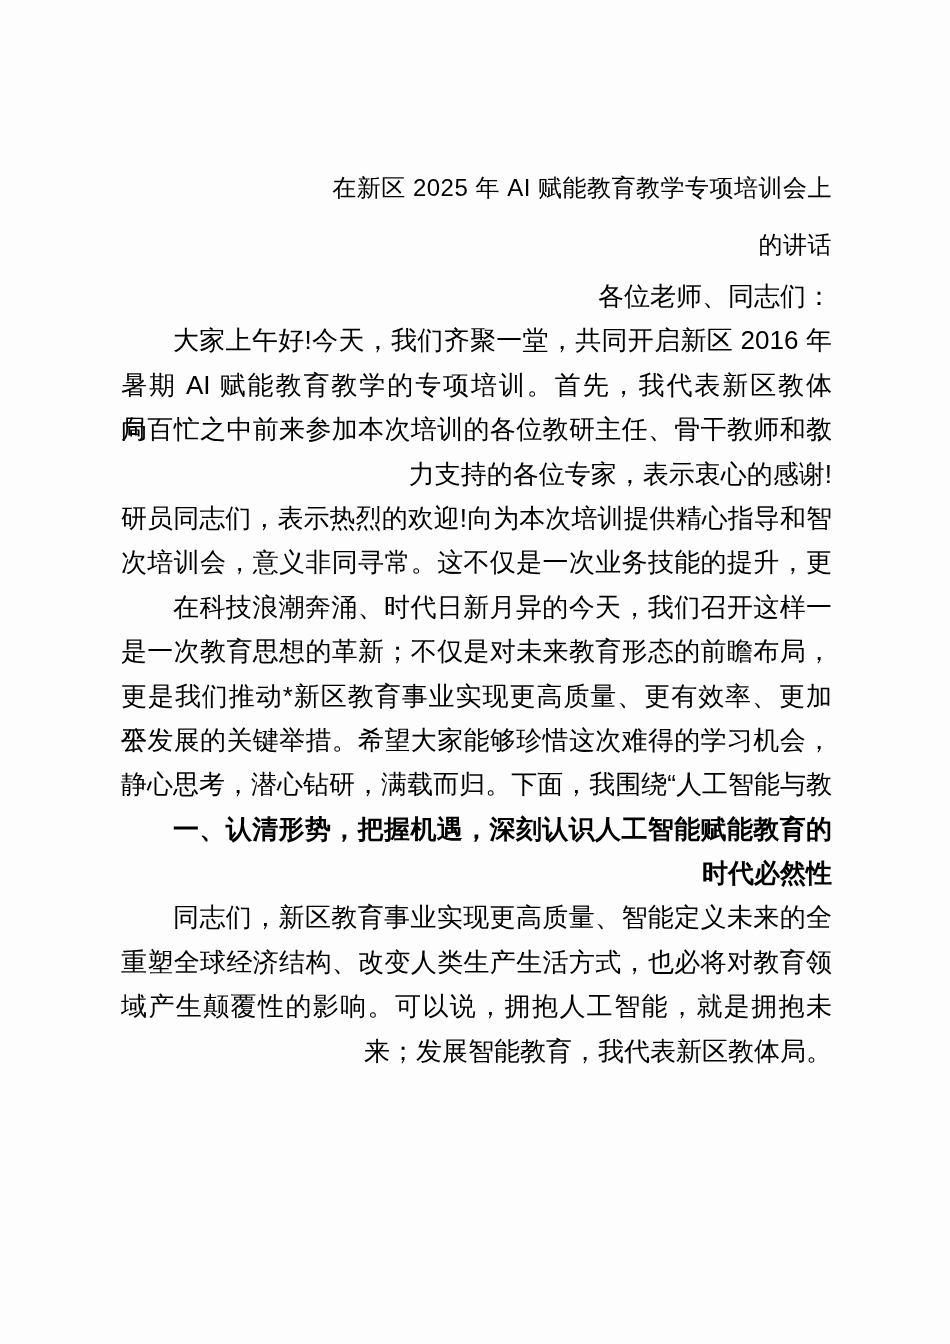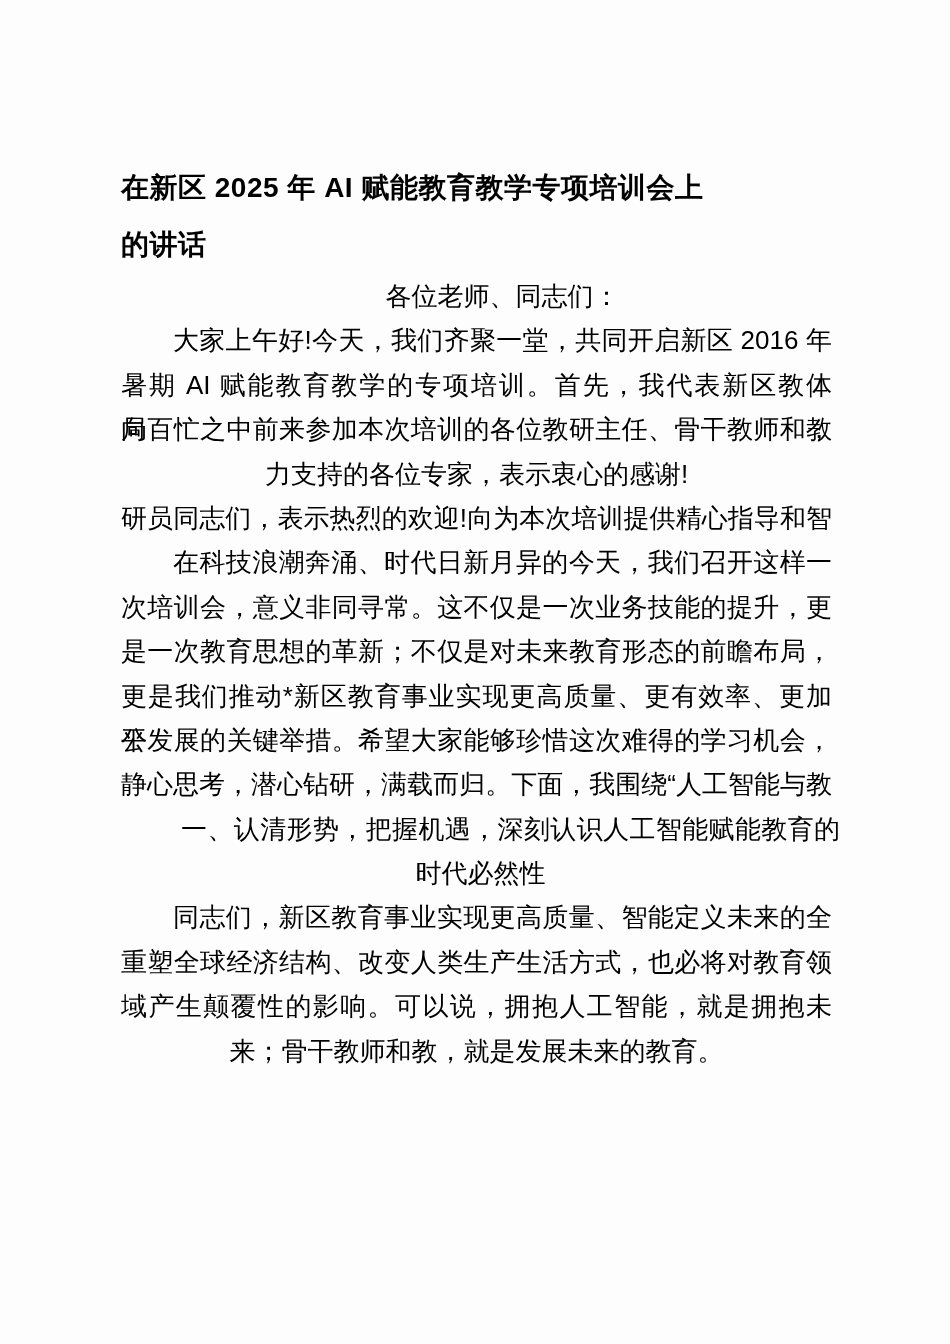--- a/index.html
+++ b/index.html
@@ -21,10 +21,10 @@
     top: 159px;
     left: 121px;
     width: 711px;
-    text-align: left;
-    font-size: 28px;
+    text-align: right;
+    font-size: 24px;
     line-height: 57px;
-    font-weight: 700;
+    font-weight: 400;
     letter-spacing: 0.5px;
   }
   .doc-body {

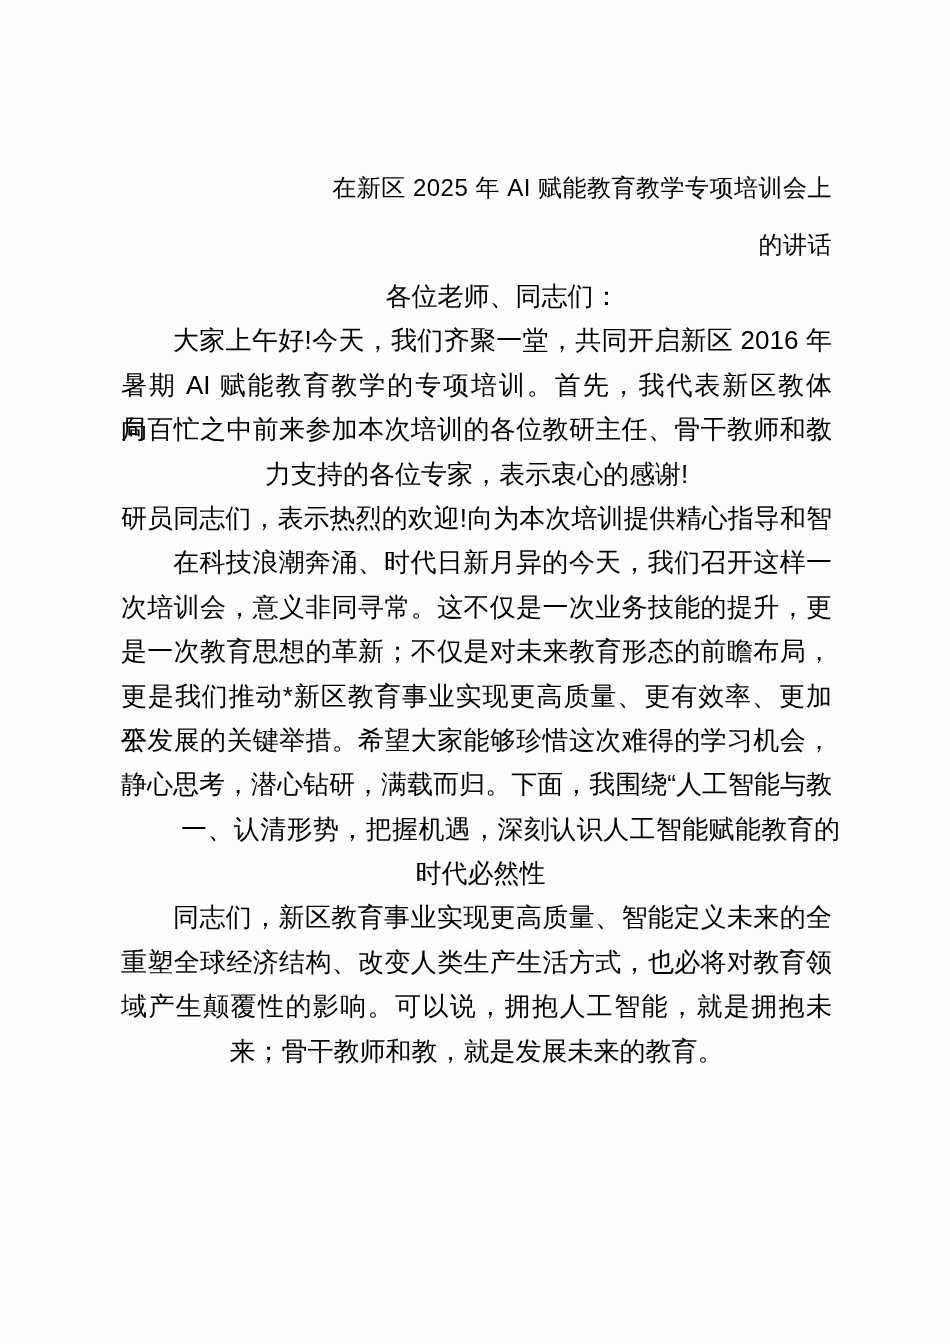--- a/index.html
+++ b/index.html
@@ -37,7 +37,7 @@
   .line {
     height: 44.4px;
     line-height: 44.4px;
-    text-align: center;
+    text-align: right;
     white-space: nowrap;
     overflow: visible;
   }

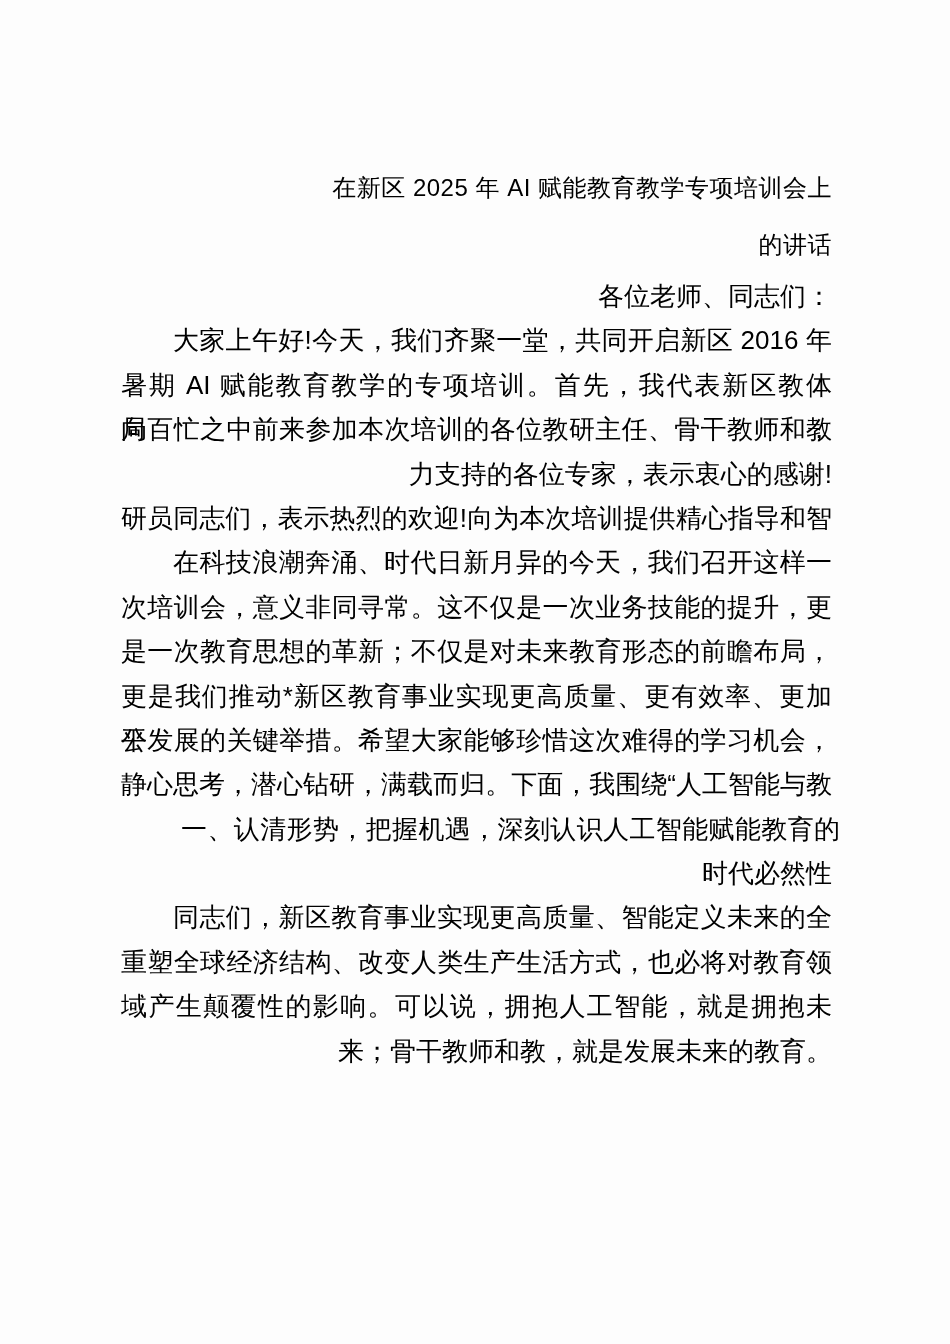--- a/index.html
+++ b/index.html
@@ -75,8 +75,8 @@
       <div class="line justify">向百忙之中前来参加本次培训的各位教研主任、骨干教师和教</div>
       <div class="line">力支持的各位专家，表示衷心的感谢!</div>
       <div class="line justify">研员同志们，表示热烈的欢迎!向为本次培训提供精心指导和智</div>
+      <div class="line justify">次培训会，意义非同寻常。这不仅是一次业务技能的提升，更</div>
       <div class="line indent justify">在科技浪潮奔涌、时代日新月异的今天，我们召开这样一</div>
-      <div class="line justify">次培训会，意义非同寻常。这不仅是一次业务技能的提升，更</div>
       <div class="line justify">是一次教育思想的革新；不仅是对未来教育形态的前瞻布局，</div>
       <div class="line justify">更是我们推动*新区教育事业实现更高质量、更有效率、更加公</div>
       <div class="line justify">平发展的关键举措。希望大家能够珍惜这次难得的学习机会，</div>

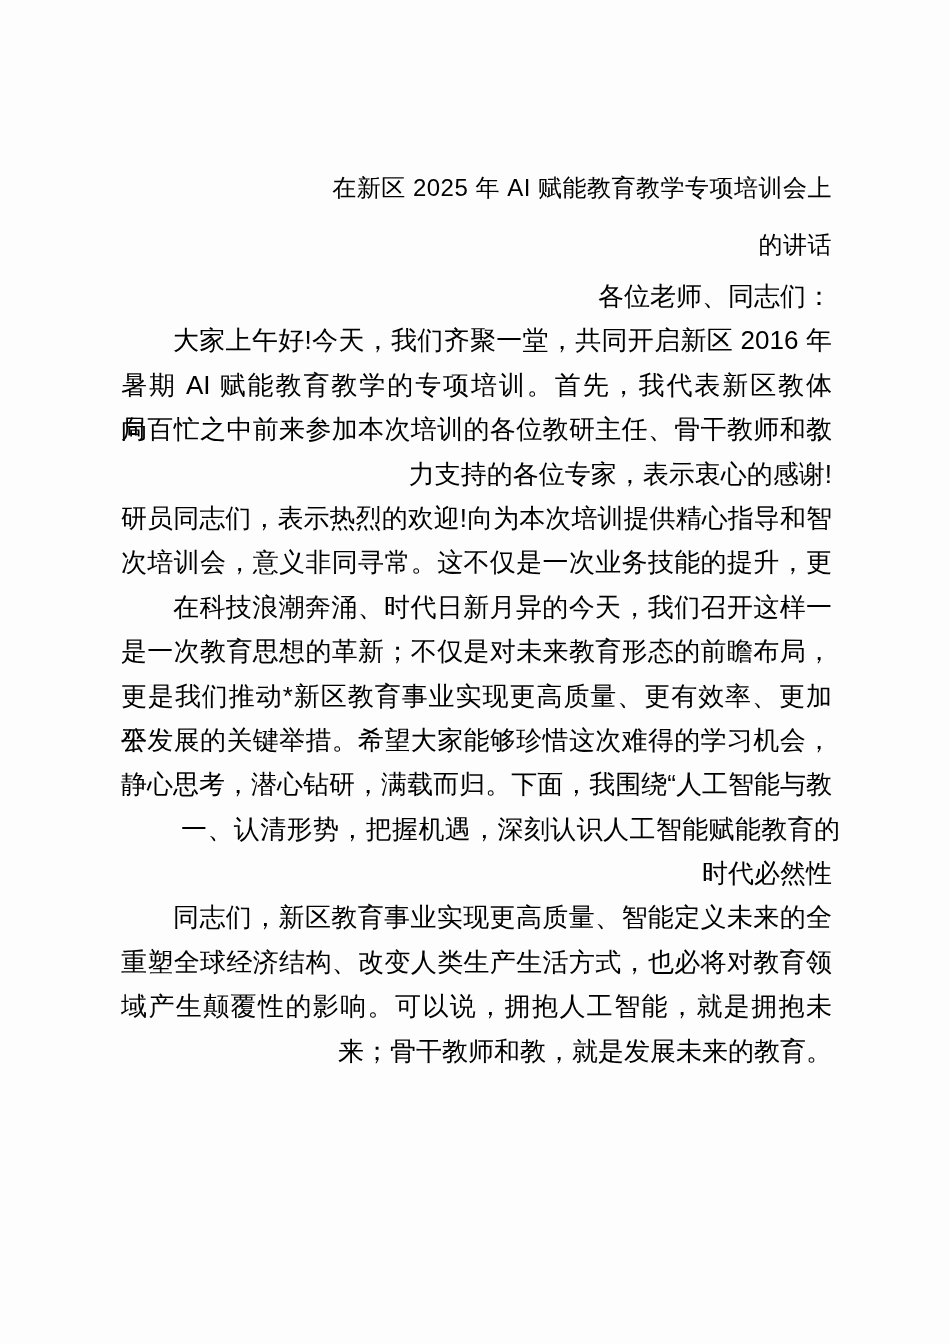--- a/index.html
+++ b/index.html
@@ -54,8 +54,7 @@
     width: 659px;
   }
   .line.bold {
-    font-weight: 400;
-    margin-left: 8px;
+    font-weight: 700;
   }
 </style>
 </head>

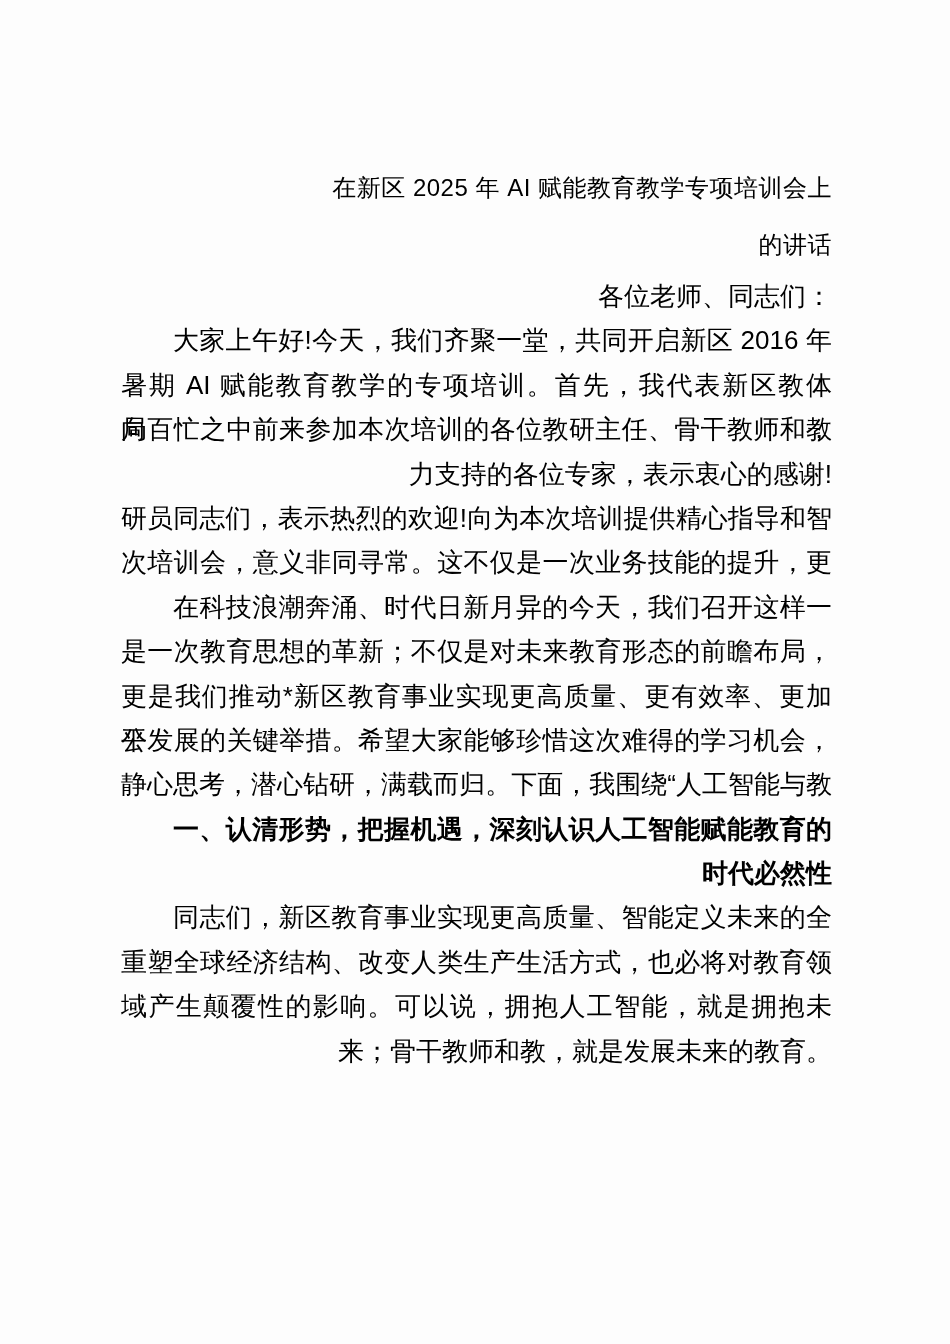--- a/index.html
+++ b/index.html
@@ -85,7 +85,7 @@
       <div class="line indent justify">同志们，新区教育事业实现更高质量、智能定义未来的全</div>
       <div class="line justify">重塑全球经济结构、改变人类生产生活方式，也必将对教育领</div>
       <div class="line justify">域产生颠覆性的影响。可以说，拥抱人工智能，就是拥抱未</div>
-      <div class="line">来；骨干教师和教，就是发展未来的教育。</div>
+      <div class="line">来；发展智能教育，我代表新区教体局。</div>
     </div>
 
 </div>

